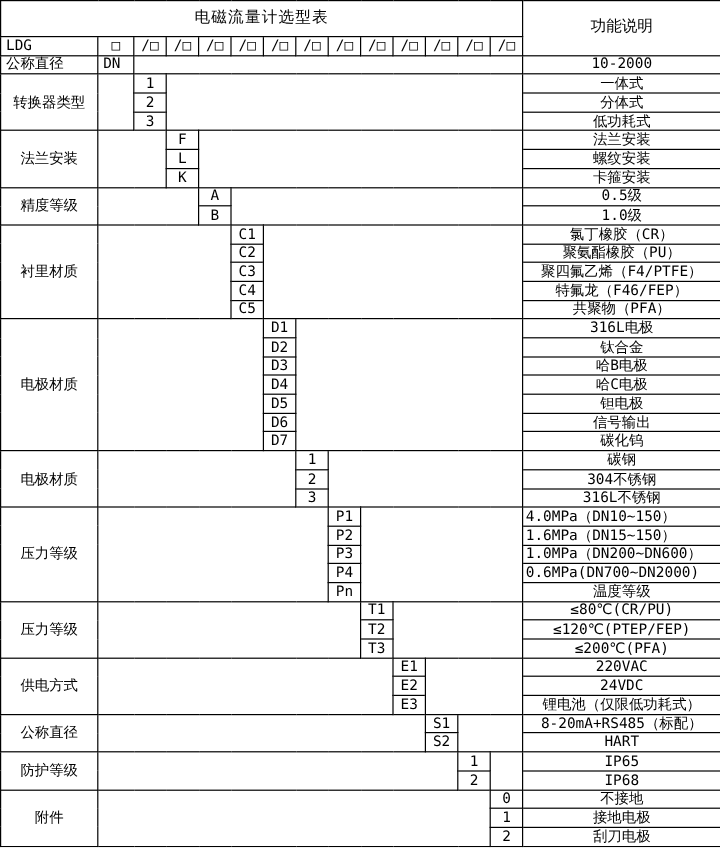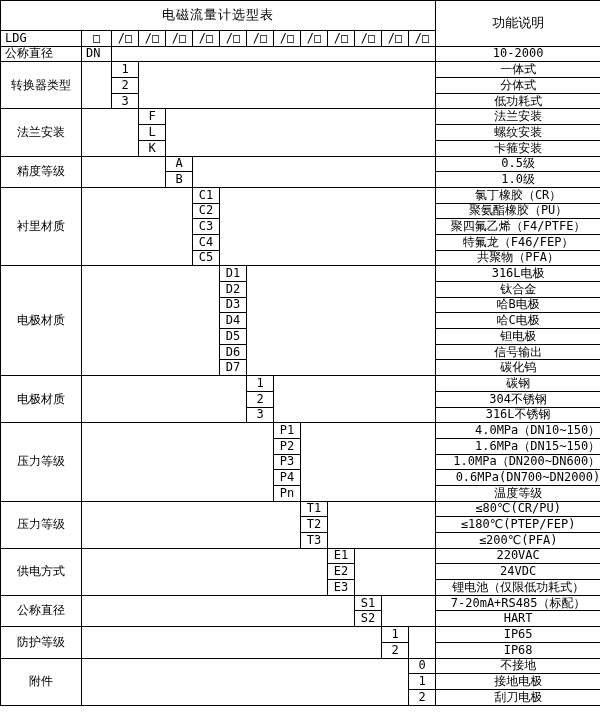--- a/index.html
+++ b/index.html
@@ -30,7 +30,7 @@
   .title-cell { font-size: 13px; letter-spacing: 1px; }
   .func-head  { font-size: 13px; }
   .left { text-align: left; padding-left: 4px; }
-  .val-left { text-align: right; padding-left: 2px; }
+  .val-left { text-align: left; padding-left: 2px; }
   .blank { background: #ffffff; }
 </style>
 </head>

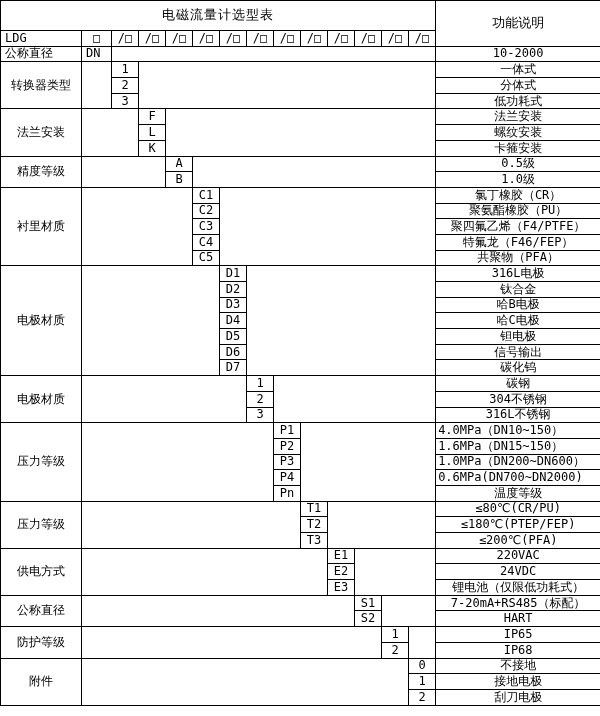--- a/index.html
+++ b/index.html
@@ -223,7 +223,7 @@
       </tr>
       <tr>
         <td>T2</td>
-        <td>≤180℃(PTEP/FEP)</td>
+        <td>≤120℃(PTEP/FEP)</td>
       </tr>
       <tr>
         <td>T3</td>

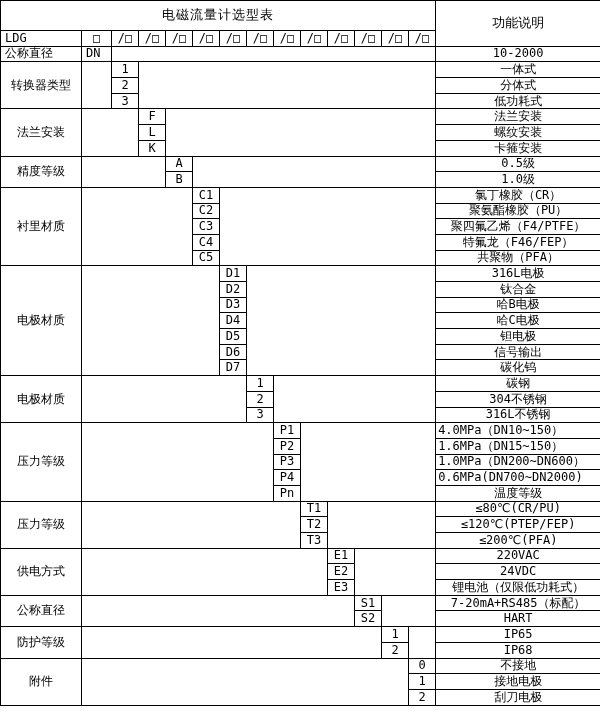--- a/index.html
+++ b/index.html
@@ -249,7 +249,7 @@
         <td class="blank" colspan="10" rowspan="2"></td>
         <td>S1</td>
         <td class="blank" colspan="2" rowspan="2"></td>
-        <td>7-20mA+RS485（标配）</td>
+        <td>8-20mA+RS485（标配）</td>
       </tr>
       <tr>
         <td>S2</td>

